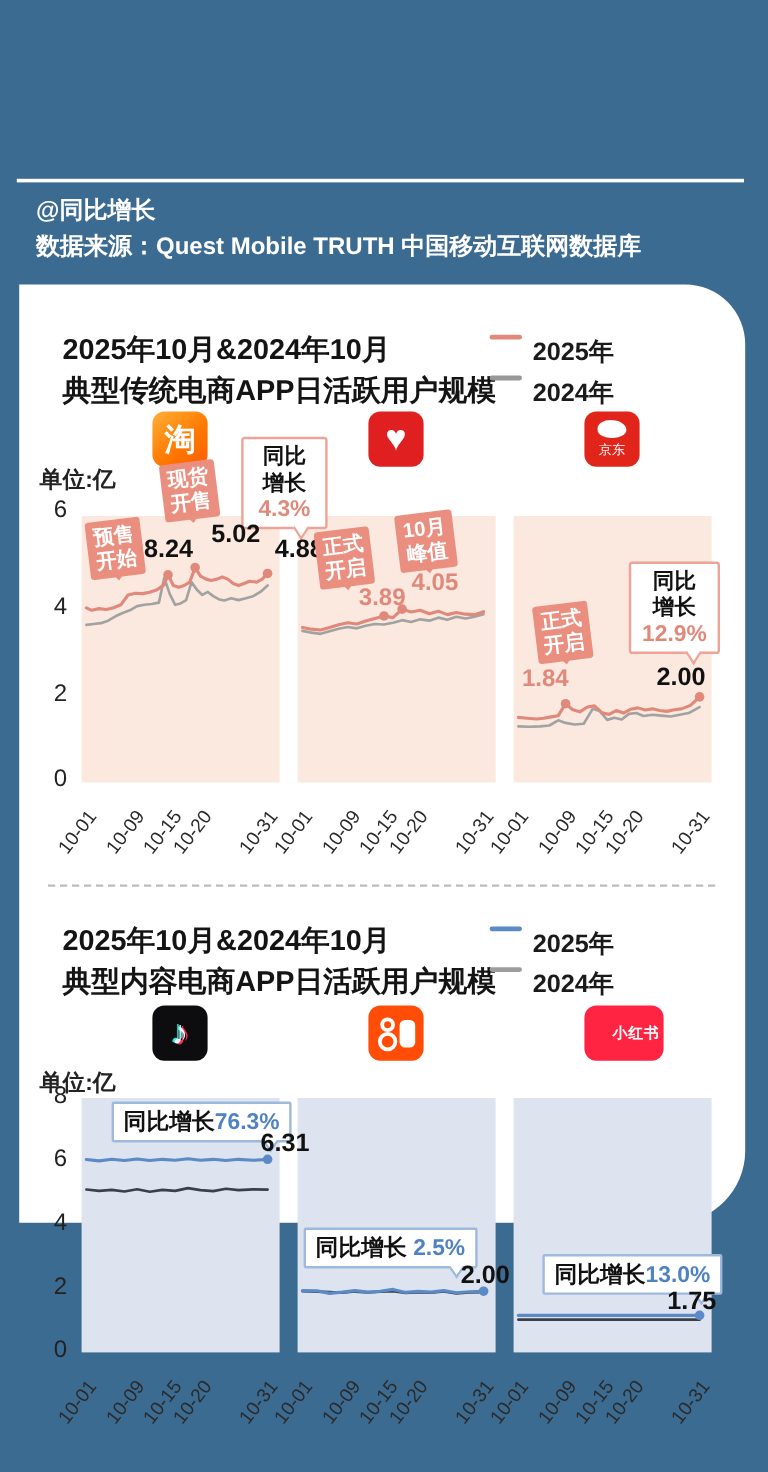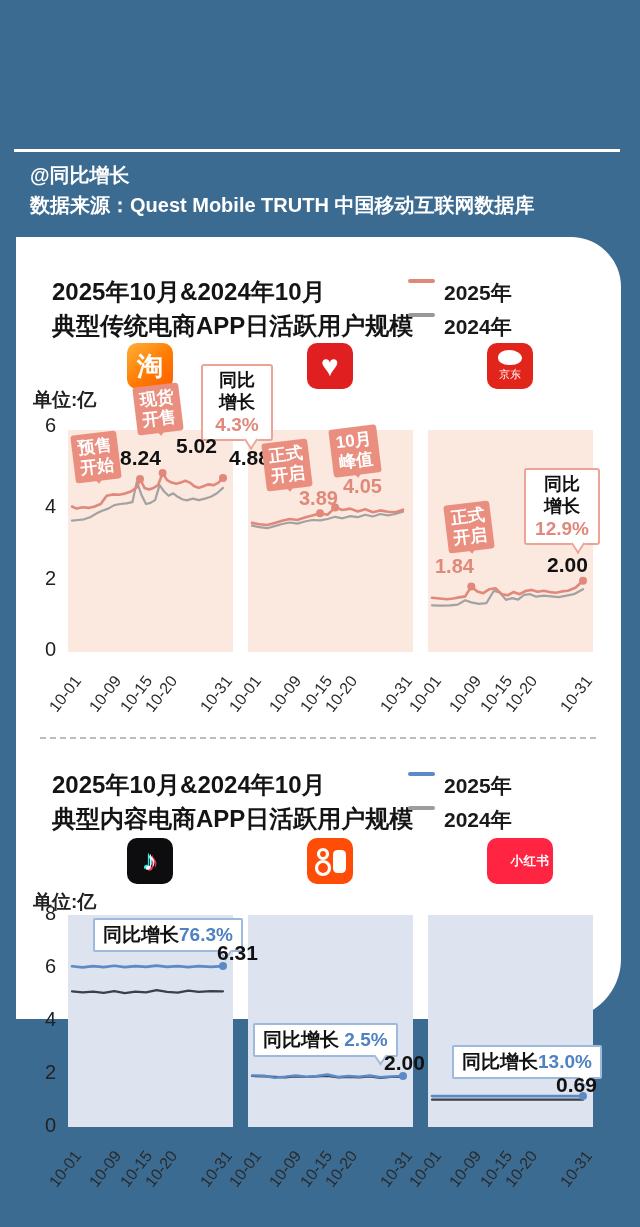--- a/index.html
+++ b/index.html
@@ -292,7 +292,7 @@
     <div class="bcallout" style="left:436px;top:808px;">
       <span class="bl-black">同比增长</span><span class="bl-blue">13.0%</span>
     </div>
-    <div class="val-black" style="left:540px;top:836px;">0.69</div>
+    <div class="val-black" style="left:540px;top:836px;">1.75</div>
 
   </div>
 </div>

